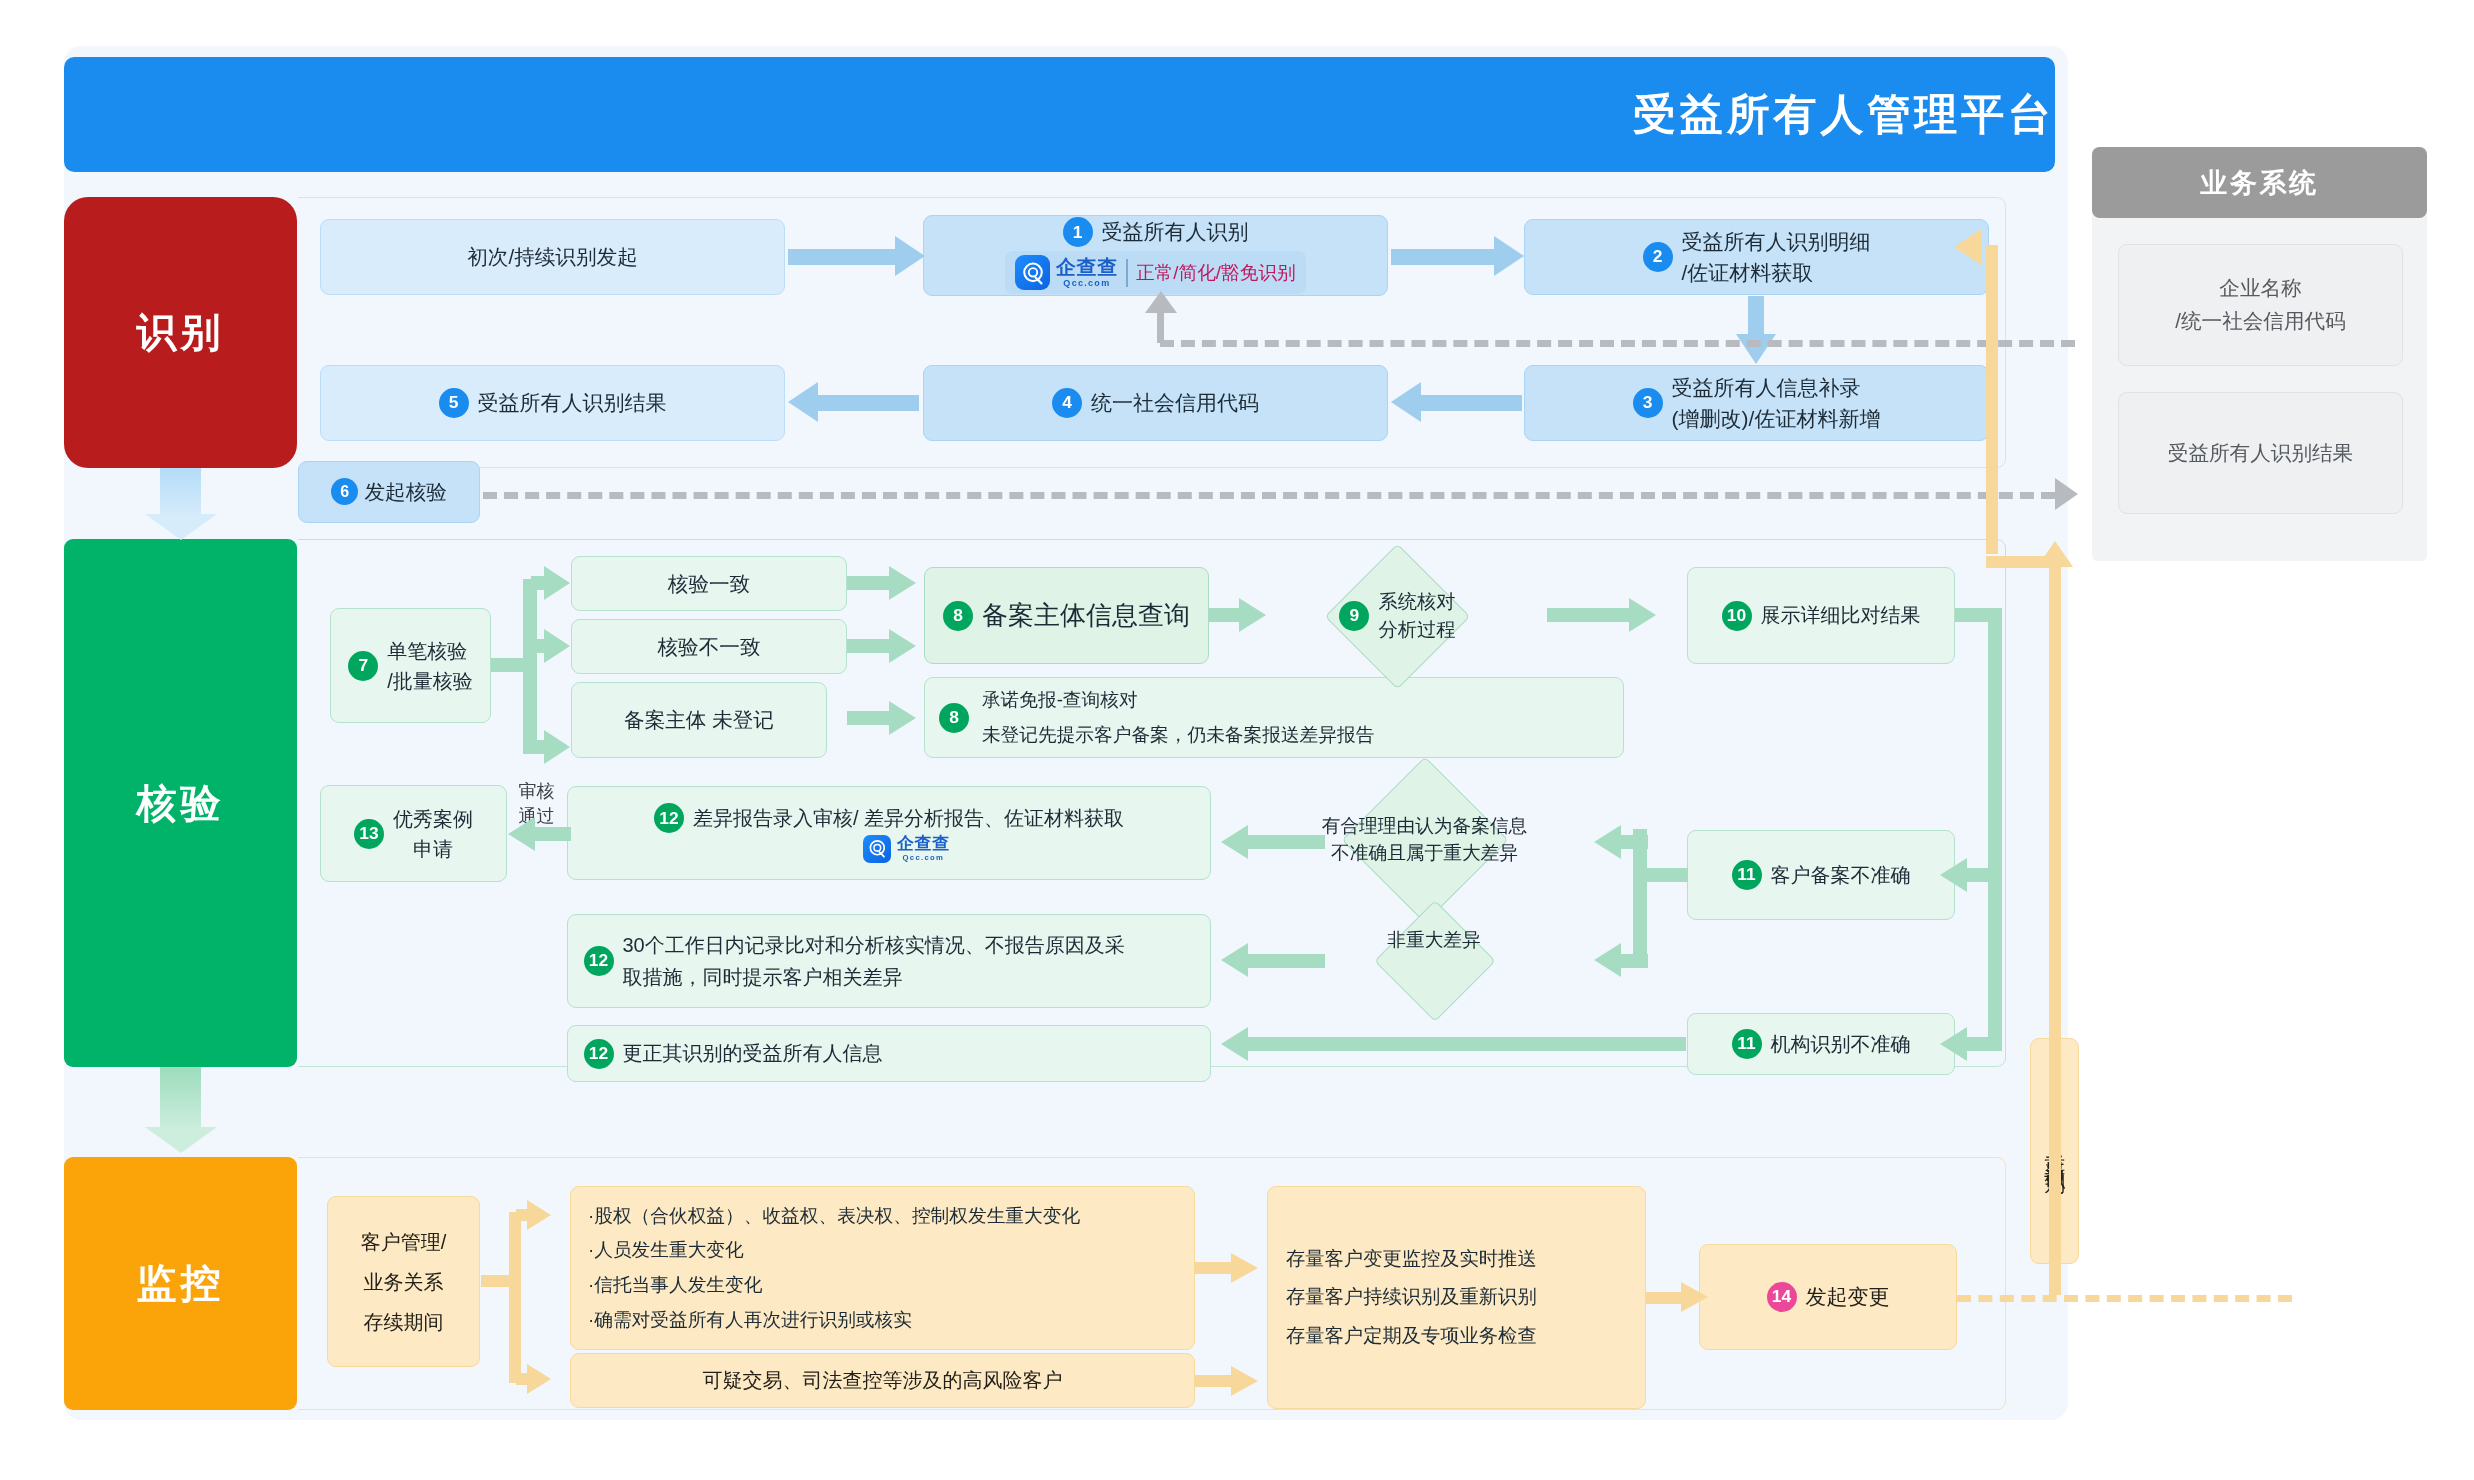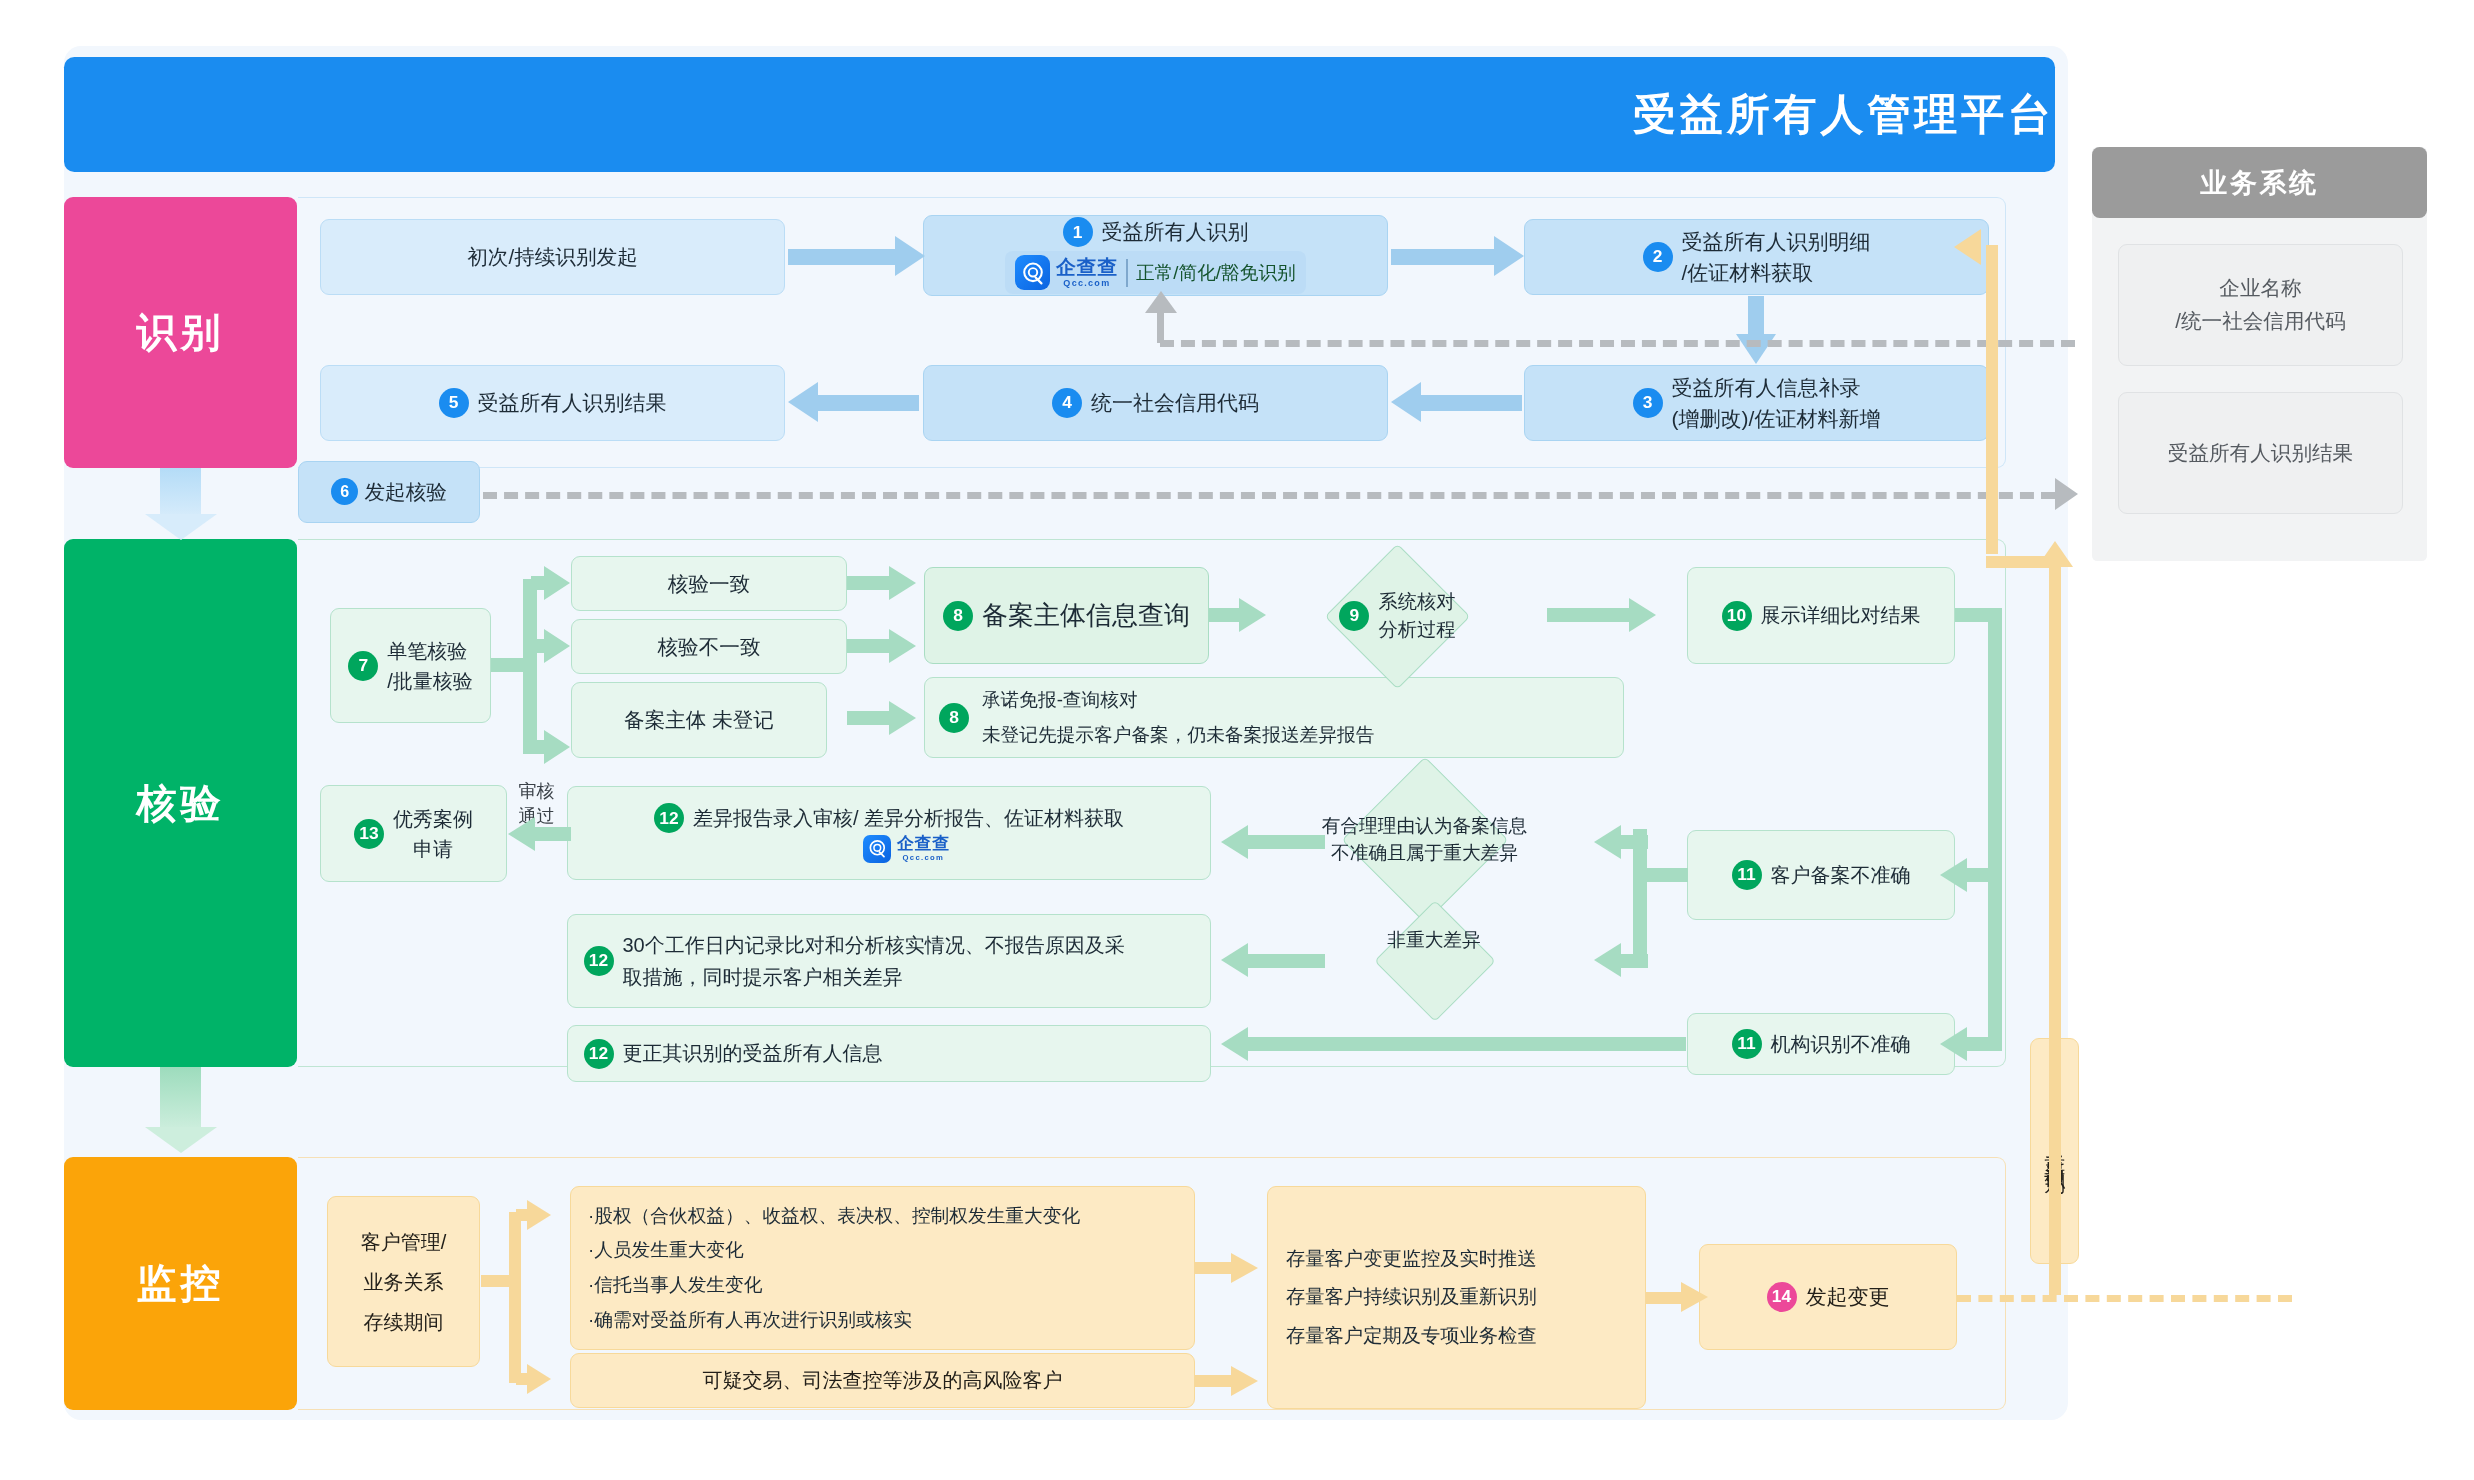--- a/index.html
+++ b/index.html
@@ -55,7 +55,7 @@
   .qcc-cn{font-size:20px;font-weight:bold;color:#1a60c8;letter-spacing:0.6px;}
   .qcc-en{font-size:9px;font-weight:bold;color:#1a60c8;letter-spacing:1.3px;margin-top:1.9px;}
   .qcc-div{width:1.3px;height:28px;background:#7fa8cd;margin:0 8.4px;}
-  .qcc-tail{font-size:18.7px;color:#14532d;white-space:nowrap;}
+  .qcc-tail{font-size:18.7px;color:#be185d;white-space:nowrap;}
 
   
   .diamond{position:absolute;background:#dff3e7;border:1.3px solid #a9ddc3;

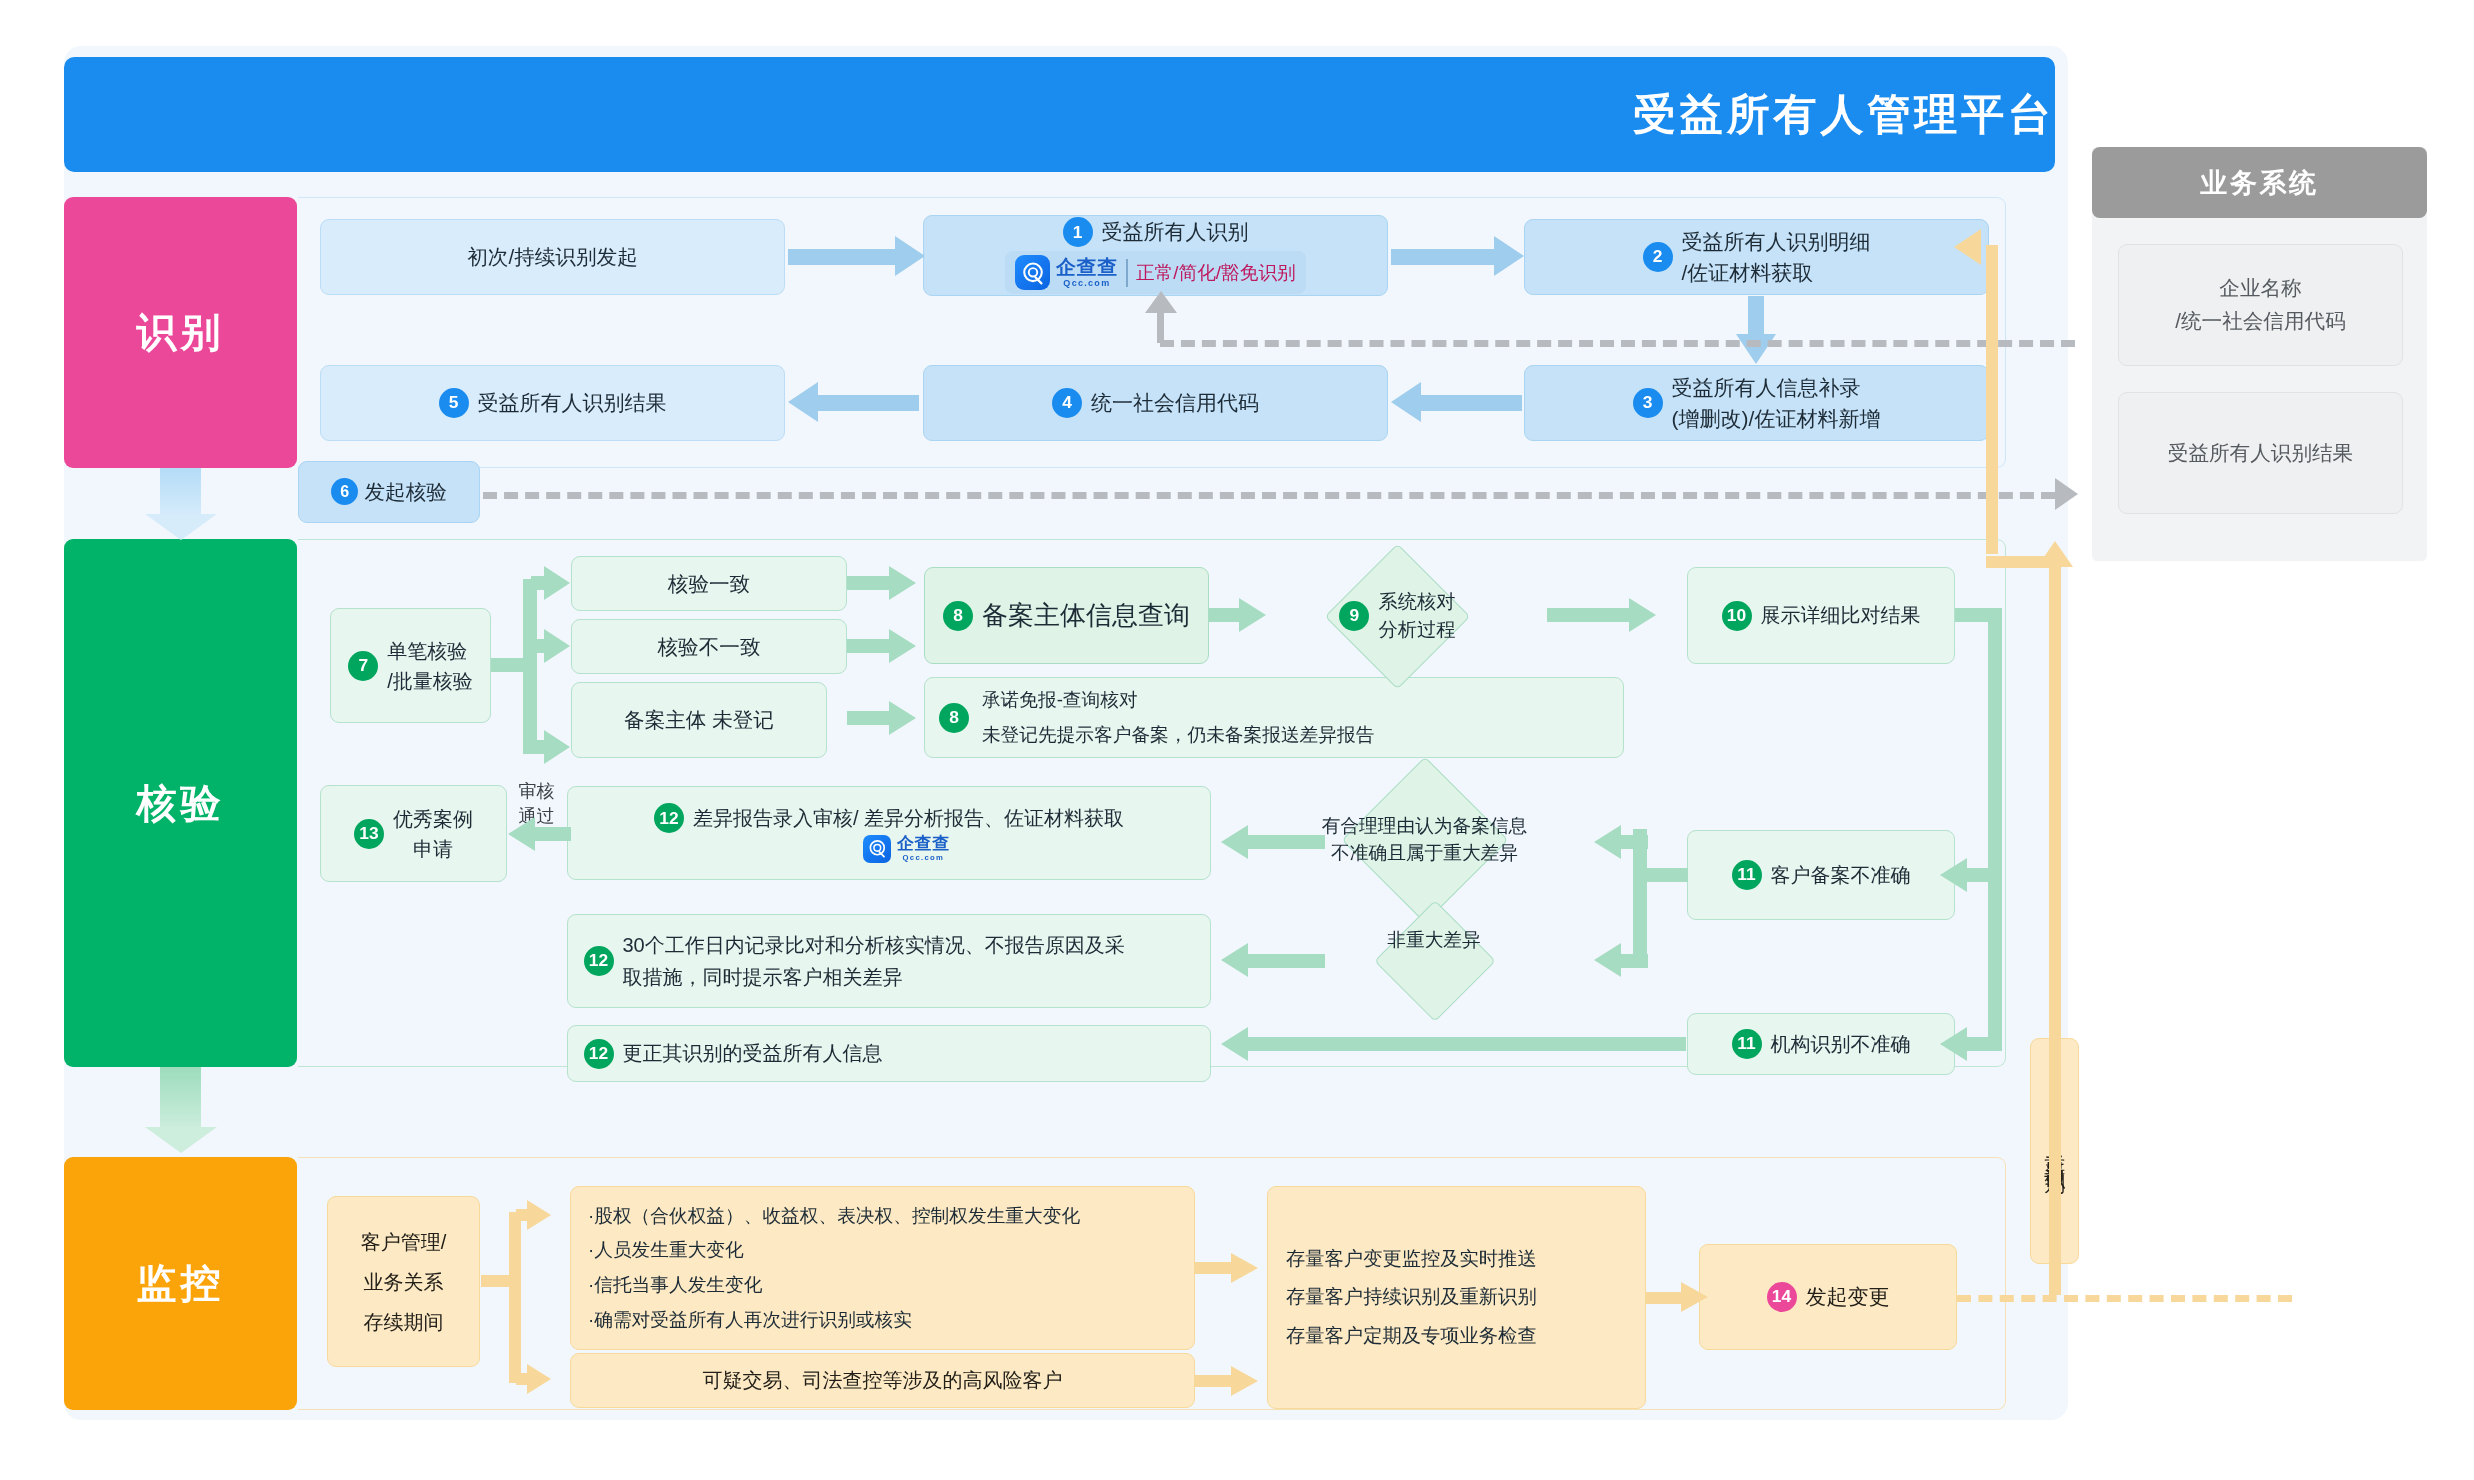--- a/index.html
+++ b/index.html
@@ -19,7 +19,7 @@
   .stage{position:absolute;left:64px;width:233px;border-radius:9px;
          display:flex;align-items:center;justify-content:center;}
   .stage span{color:#fff;font-size:40px;font-weight:bold;letter-spacing:3.9px;}
-  .stage.ident{top:197px;height:271px;background:#ec4899;}
+  .stage.ident{top:197px;height:271px;background:#b91c1c;border-radius:24px;}
   .stage.verify{top:539px;height:528px;background:#00b368;}
   .stage.monitor{top:1157px;height:253px;background:#fba409;}
 

